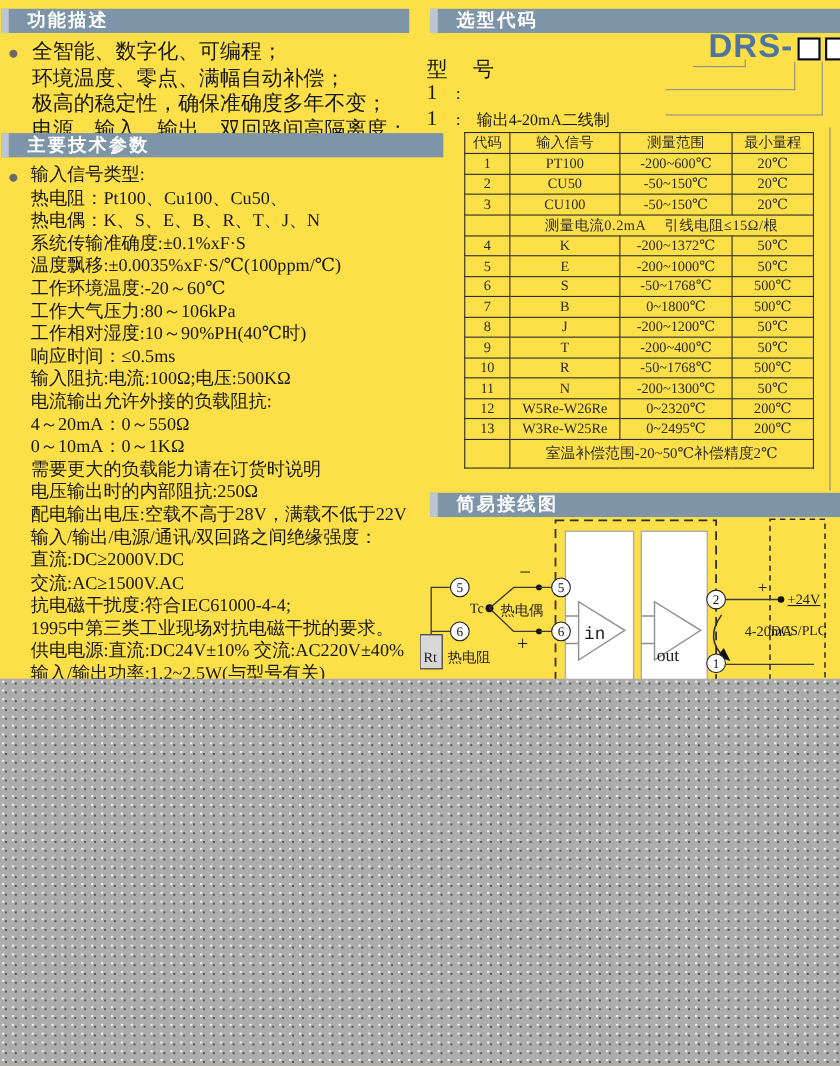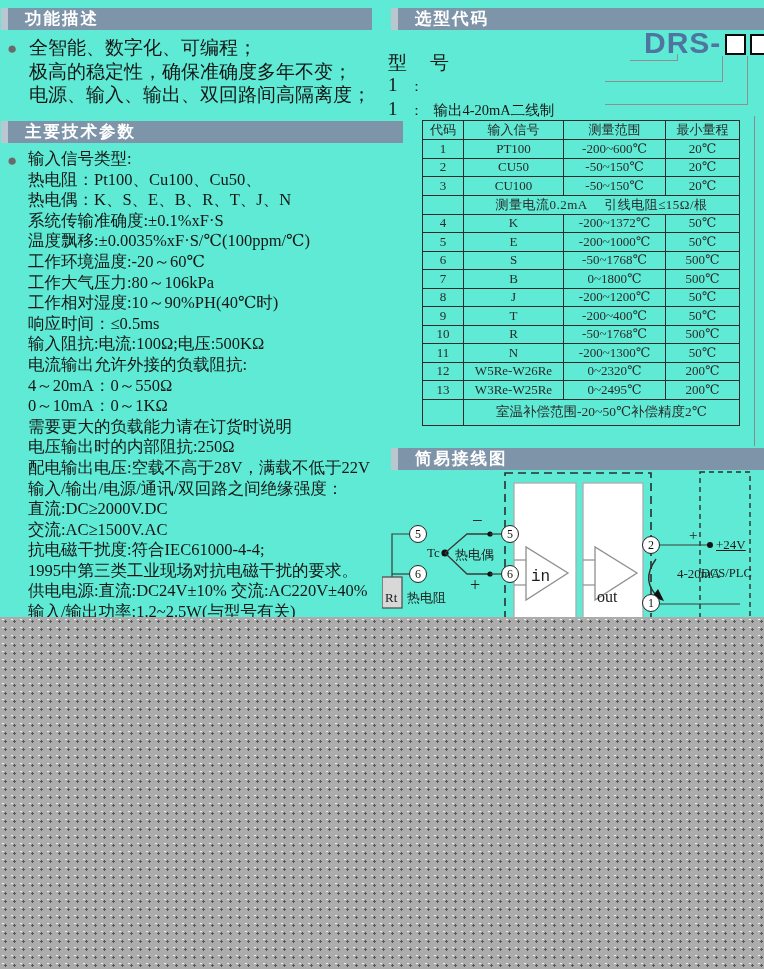--- a/index.html
+++ b/index.html
@@ -4,7 +4,7 @@
 <style>
   html,body{margin:0;padding:0;background:#e8e8e8;}
   .page{
-    position:relative;width:764px;height:969px;background:#5eead4;overflow:hidden;
+    position:relative;width:764px;height:969px;background:#fde047;overflow:hidden;
     font-family:"Liberation Serif","DejaVu Serif",serif;color:#1c1c1c;
     margin:0 auto;
   }

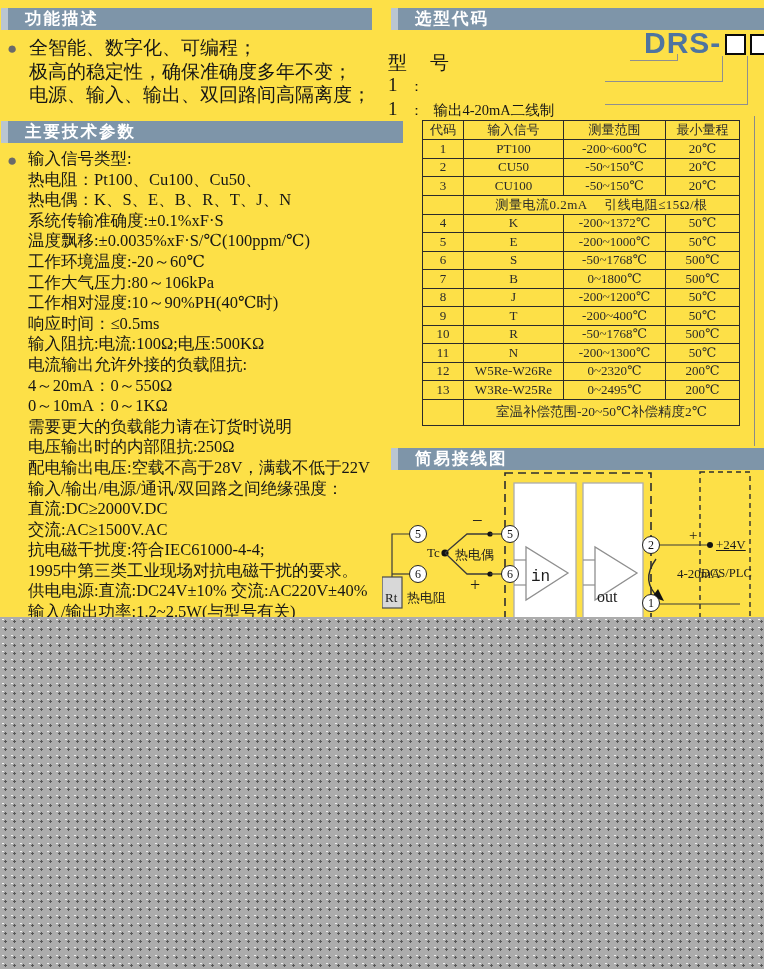--- a/index.html
+++ b/index.html
@@ -88,6 +88,7 @@
   <span class="bullet" id="bullet-func">●</span>
   <div class="func-lines">
     <div>全智能、数字化、可编程；</div>
+    <div>环境温度、零点、满幅自动补偿；</div>
     <div>极高的稳定性，确保准确度多年不变；</div>
     <div>电源、输入、输出、双回路间高隔离度；</div>
   </div>

